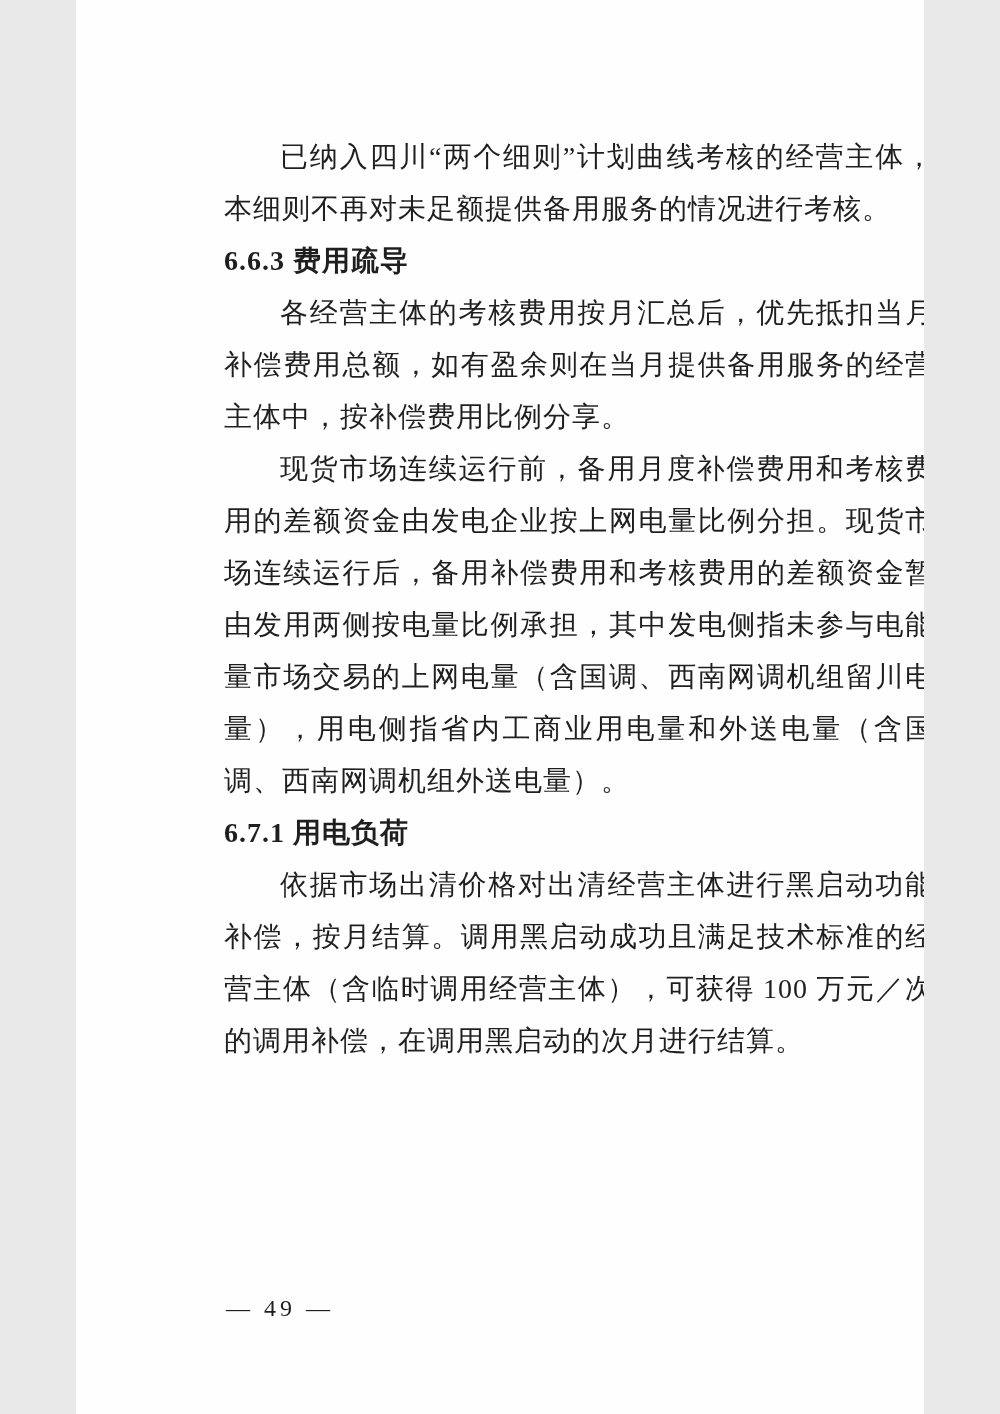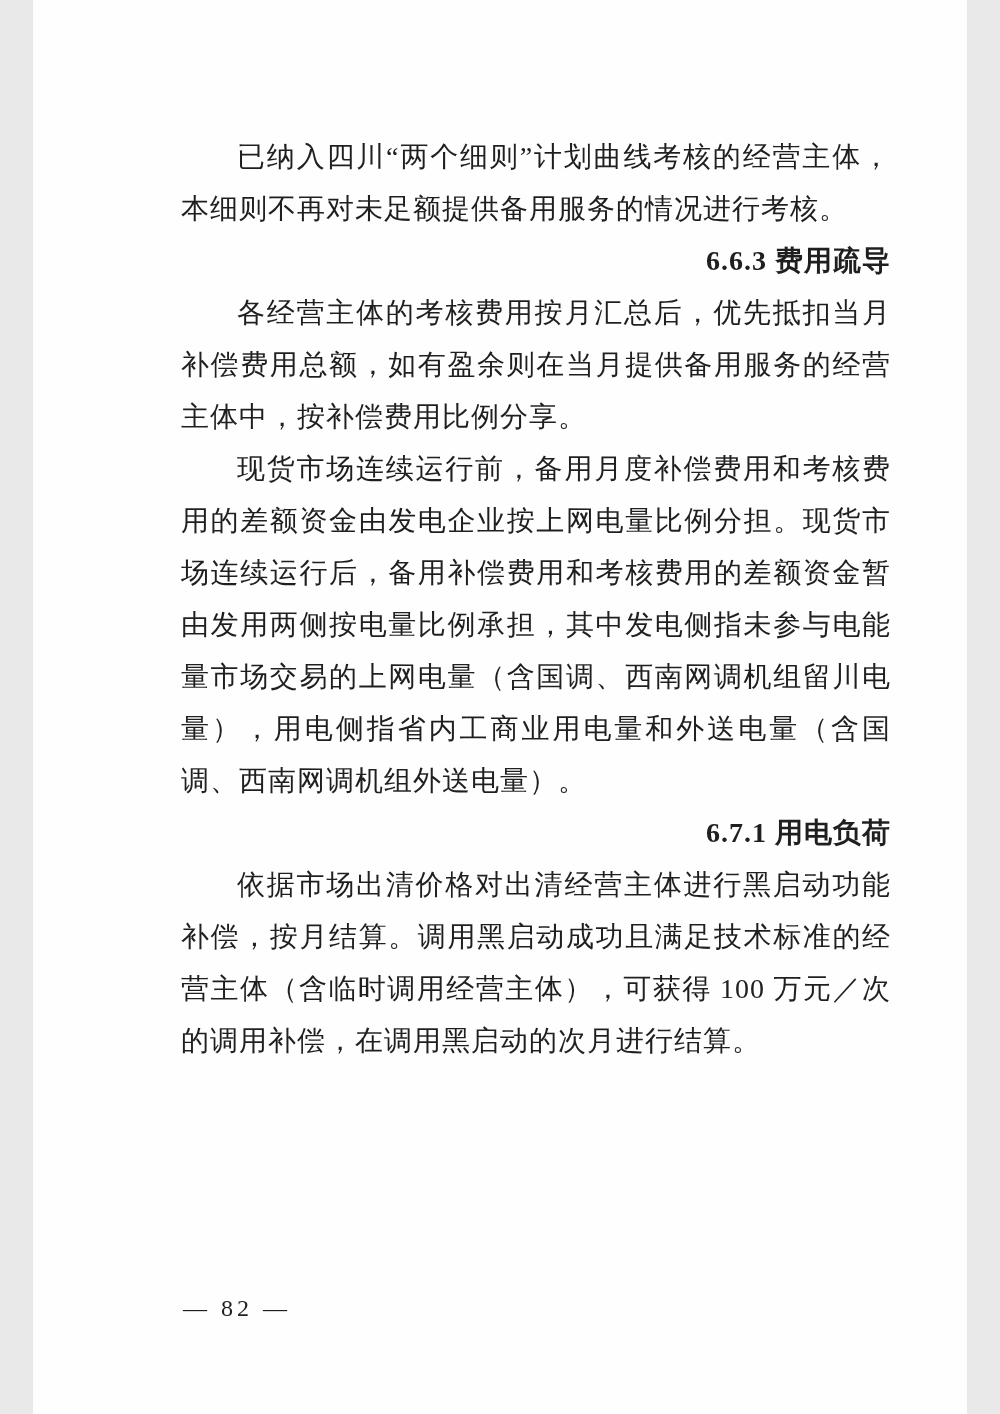--- a/index.html
+++ b/index.html
@@ -9,7 +9,7 @@
   }
   .page {
     position: relative;
-    width: 934px;
+    width: 848px;
     height: 1414px;
     margin: 0 auto;
     background: #fefefe;

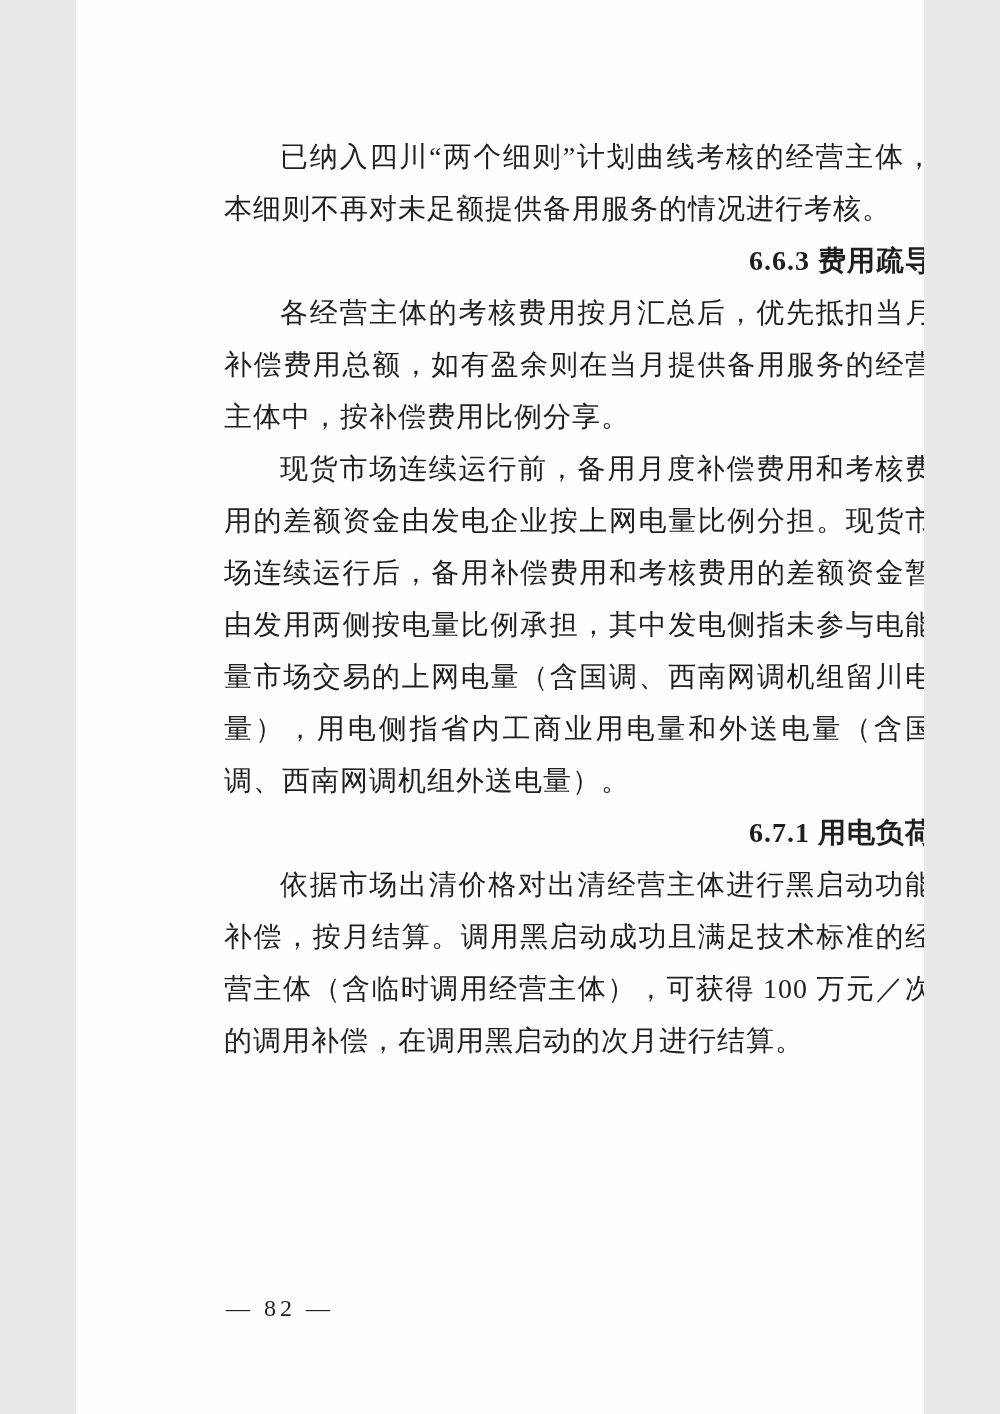--- a/index.html
+++ b/index.html
@@ -39,7 +39,7 @@
     line-height: 52px;
     font-weight: 700;
     letter-spacing: 1px;
-    text-align: right;
+    text-align: left;
     text-indent: 0;
   }
   .footer {

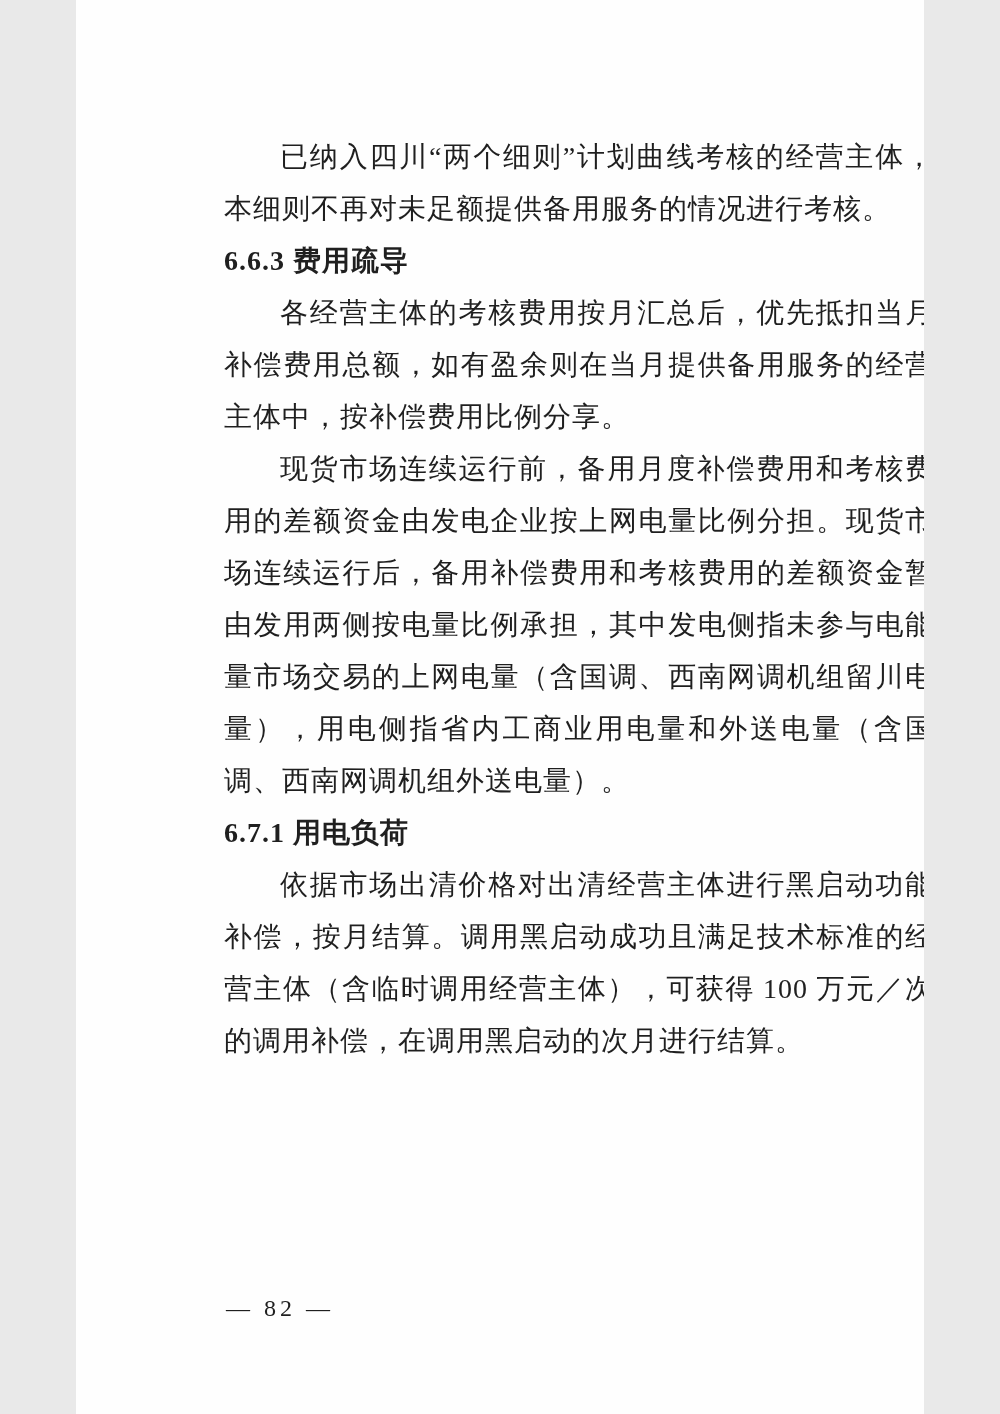--- a/index.html
+++ b/index.html
@@ -65,7 +65,7 @@
   </main>
 
   <footer class="footer">
-    <span>— 82 —</span>
+    <span>— 49 —</span>
   </footer>
 </div>
 

